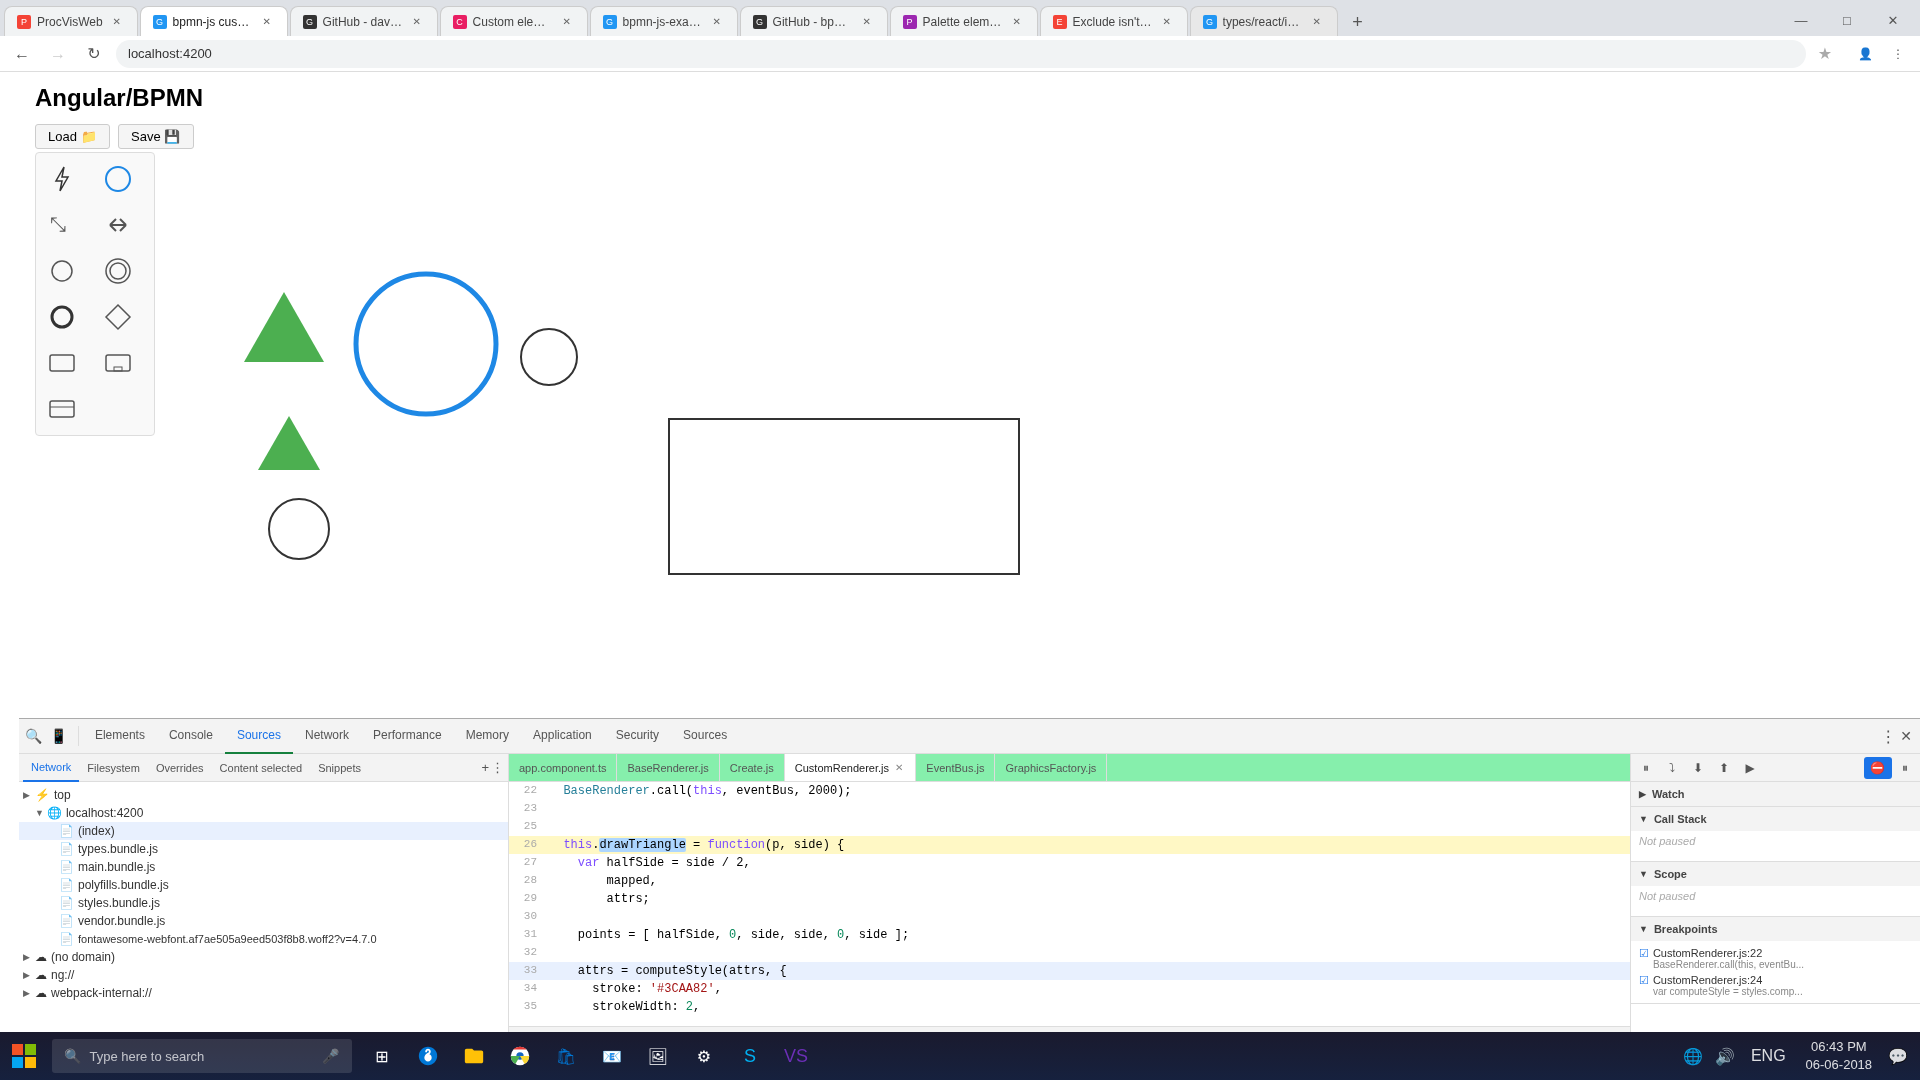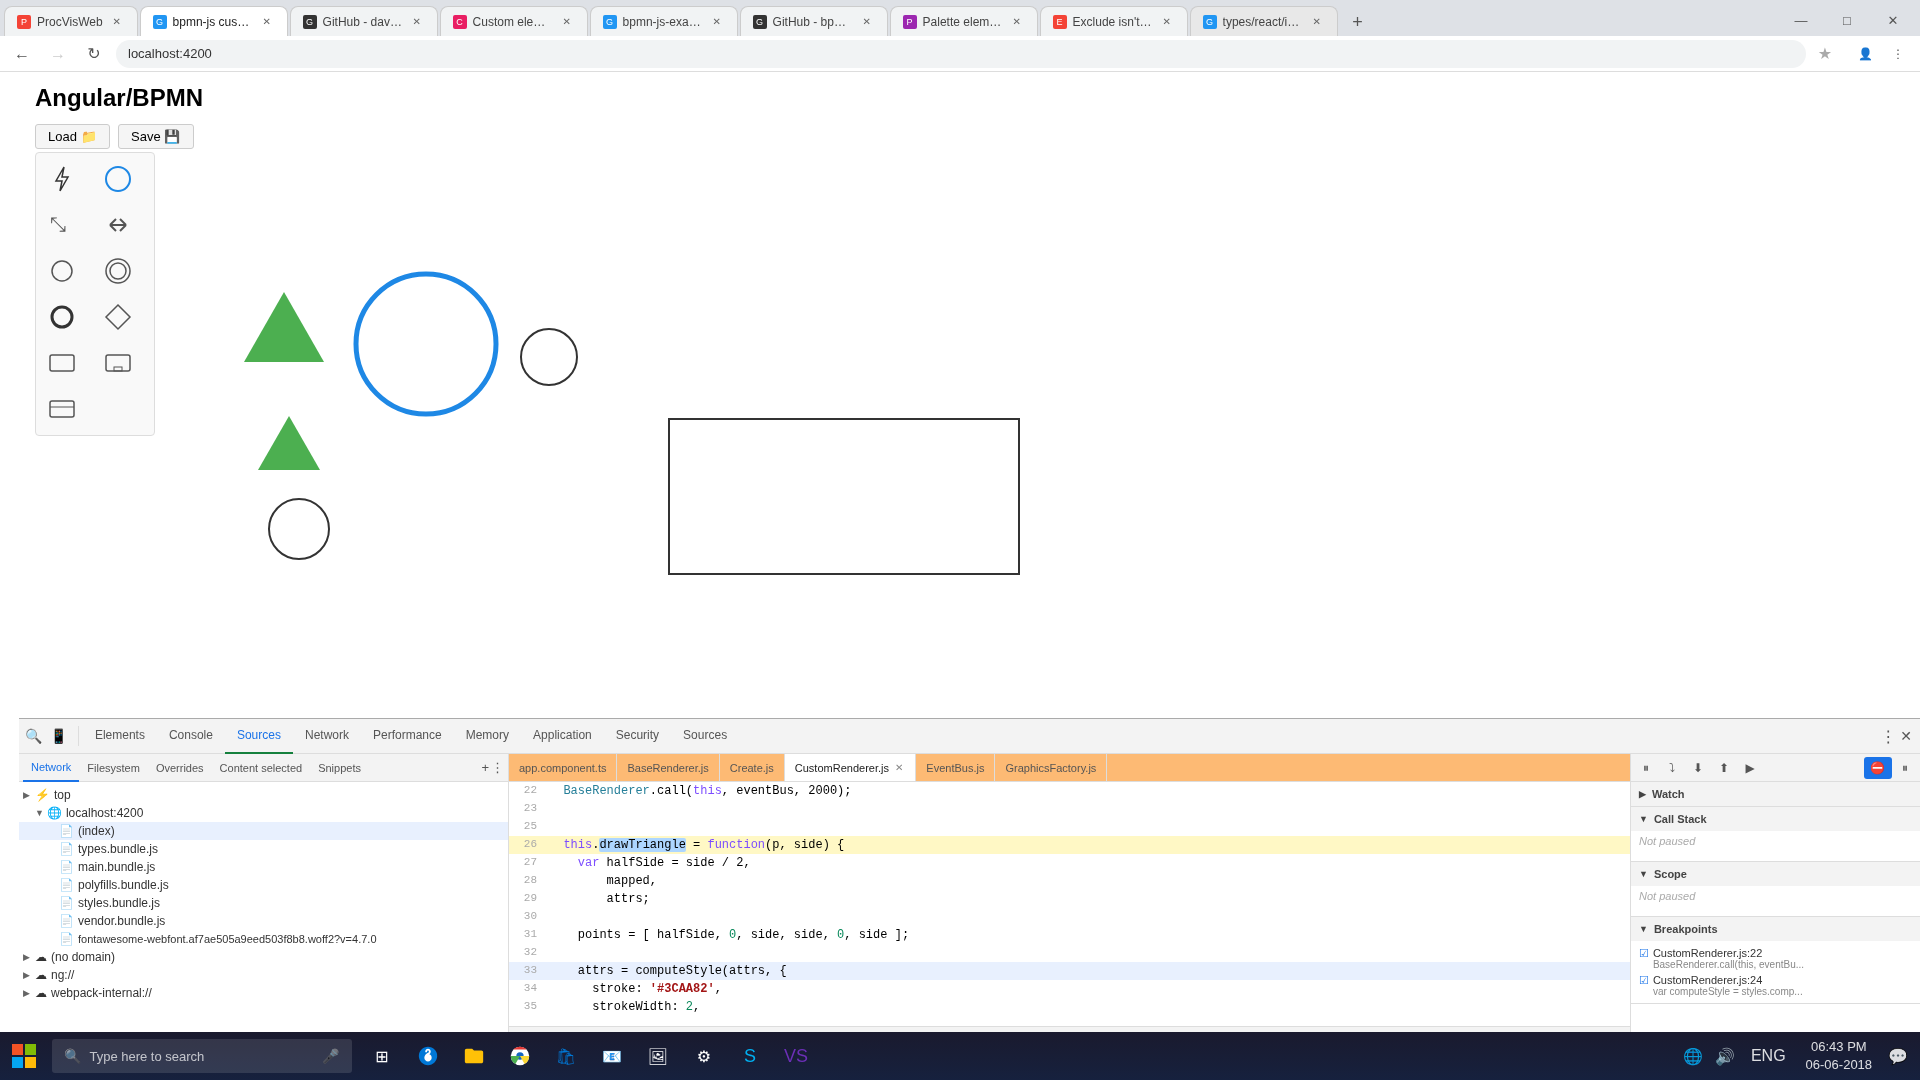--- a/index.html
+++ b/index.html
@@ -47,7 +47,7 @@
 
     
     .code-editor { flex: 1; display: flex; flex-direction: column; overflow: hidden; }
-    .editor-tabs { display: flex; align-items: center; height: 28px; border-bottom: 1px solid #ddd; background: #fdba74; overflow: hidden; }
+    .editor-tabs { display: flex; align-items: center; height: 28px; border-bottom: 1px solid #ddd; background: #86efac; overflow: hidden; }
     .editor-tab { display: flex; align-items: center; gap: 4px; padding: 0 10px; height: 28px; font-size: 11px; color: #555; cursor: pointer; border-right: 1px solid #ddd; white-space: nowrap; }
     .editor-tab.active { background: #fff; color: #222; }
     .editor-tab-close { font-size: 10px; color: #888; padding: 1px 2px; border-radius: 2px; }

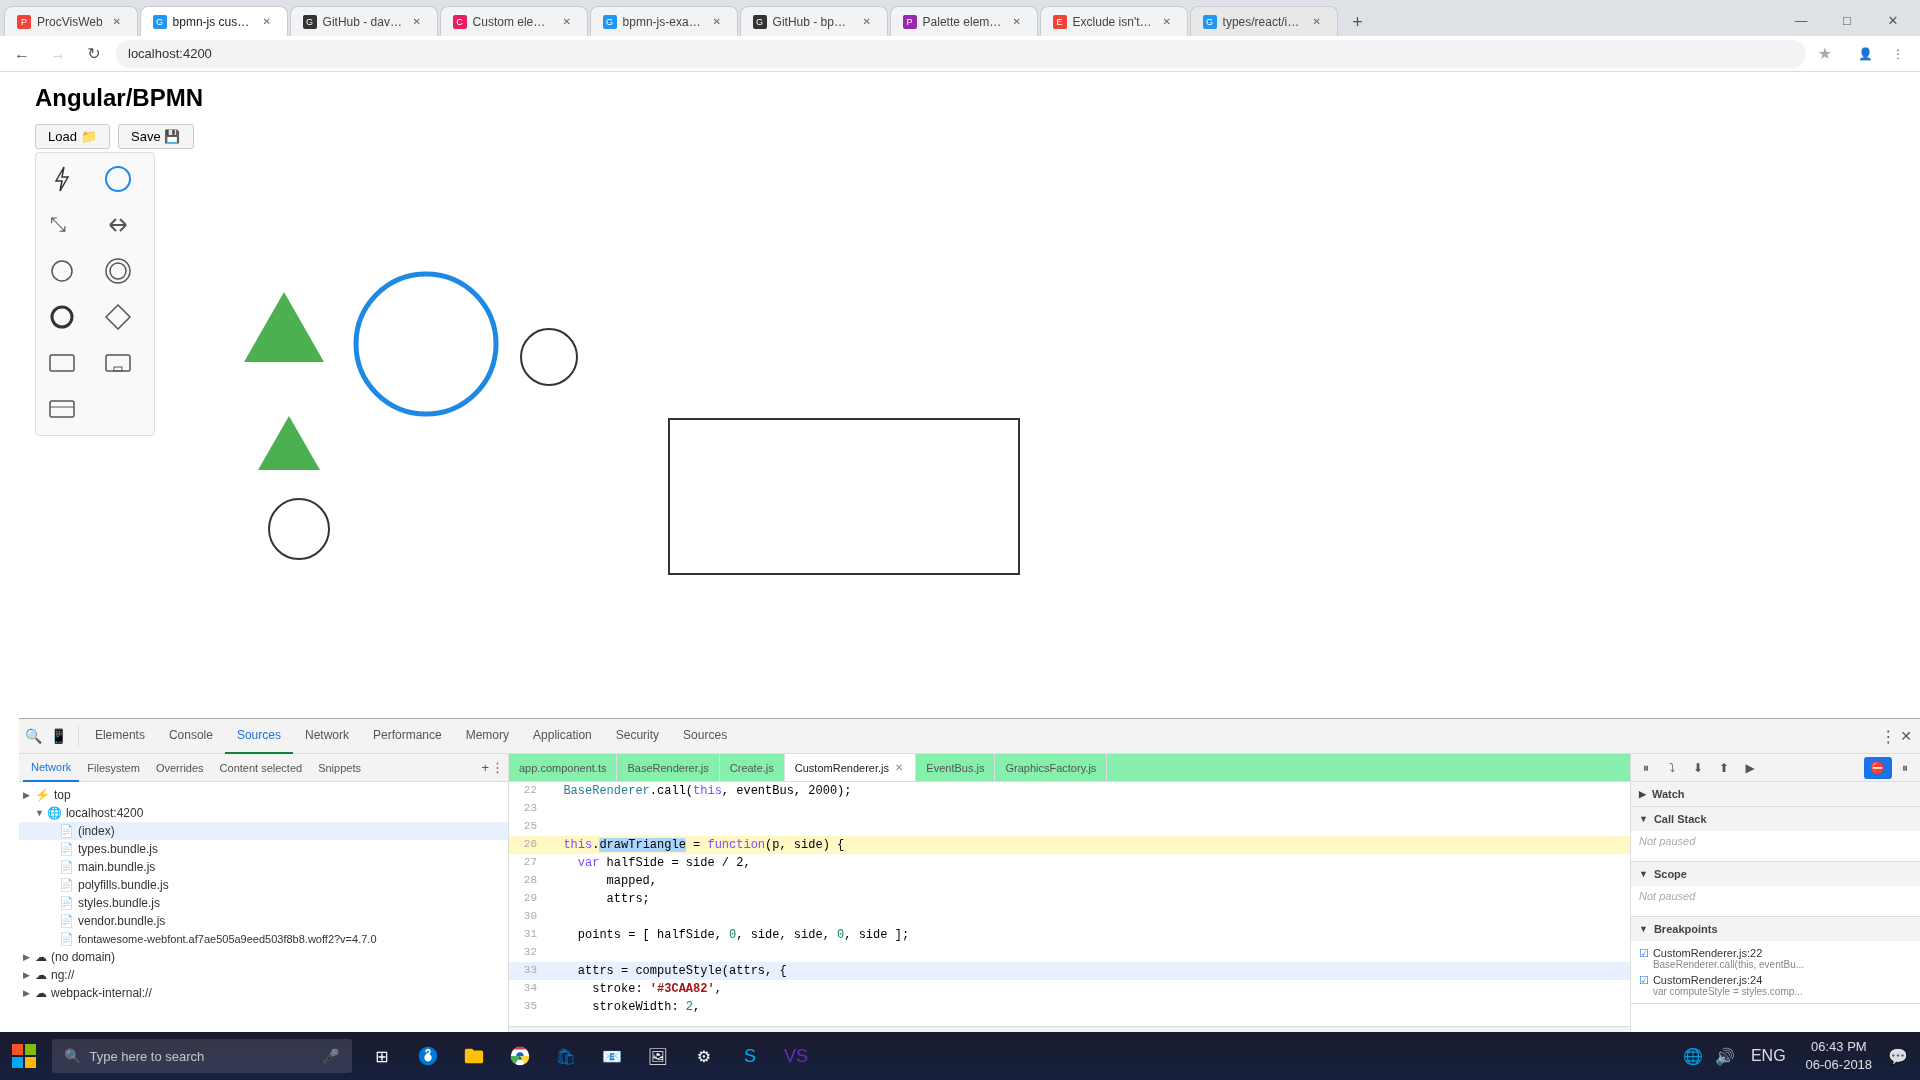--- a/index.html
+++ b/index.html
@@ -85,7 +85,7 @@
 
     
     .kw { color: #7c4dff; }
-    .str { color: #a31515; font-weight: bold; }
+    .str { color: #a31515; }
     .num { color: #09885a; }
     .hl-selected { background: #add6ff; border-radius: 2px; }
     .obj { color: #267f99; }

